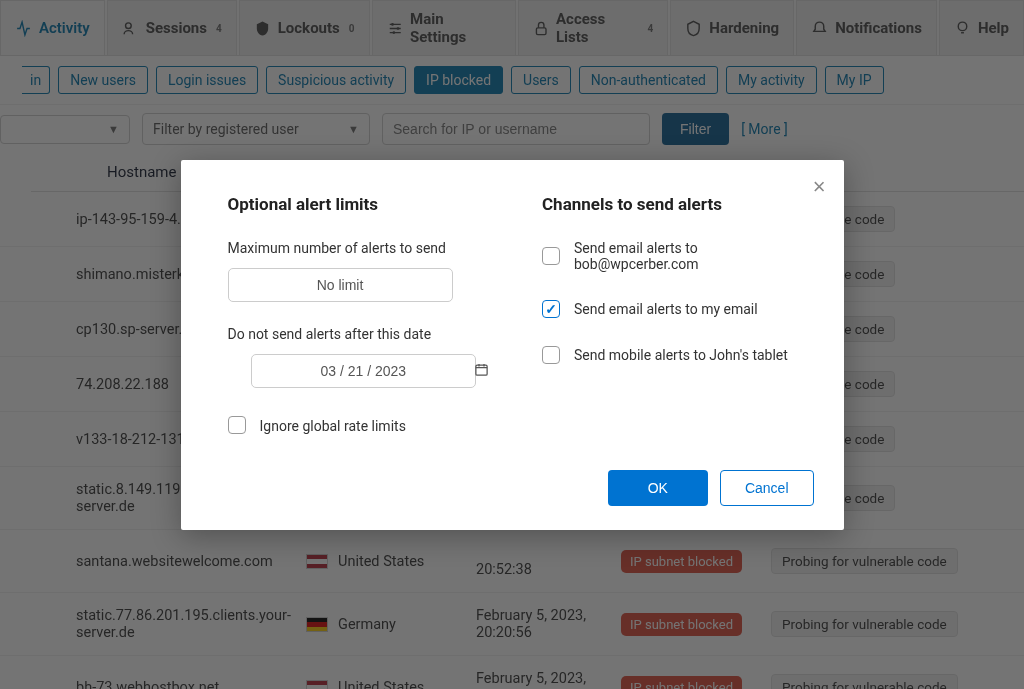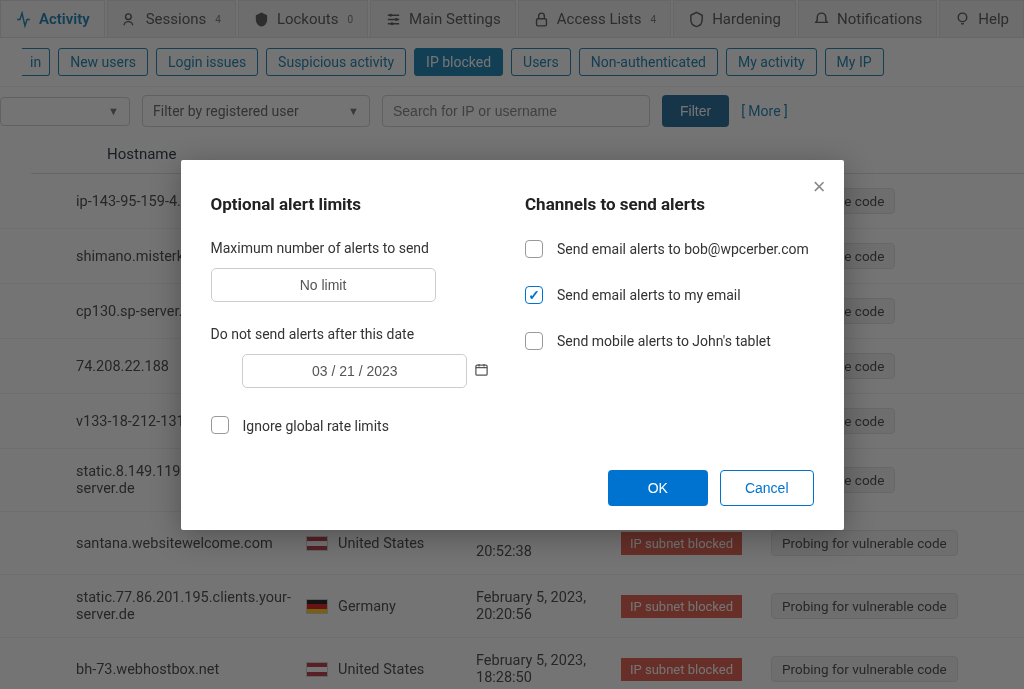--- a/index.html
+++ b/index.html
@@ -6,7 +6,7 @@
 body { font-family: -apple-system, BlinkMacSystemFont, "Segoe UI", Roboto, sans-serif; font-size: 14px; color: #333; background: #fff; width: 1024px; height: 689px; overflow: hidden; position: relative; }
 
 .nav-tabs { display: flex; gap: 2px; padding: 0 0 0 0; border-bottom: 1px solid #ddd; background: #f7f7f7; }
-.nav-tab { display: flex; align-items: center; gap: 7px; padding: 9px 14px; color: #444; font-size: 15px; cursor: pointer; background: #ededed; border: 1px solid #ddd; border-bottom: none; }
+.nav-tab { display: flex; align-items: center; gap: 7px; padding: 9px 14px; color: #444; font-size: 15px; cursor: pointer; background: #ededed; border: 1px solid #ddd; border-bottom: none; font-weight: bold; }
 .nav-tab.active { color: #0073aa; font-weight: 600; background: #f7f7f7; text-align: center; }
 .nav-tab sup { font-size: 10px; color: #666; margin-left: 2px; }
 

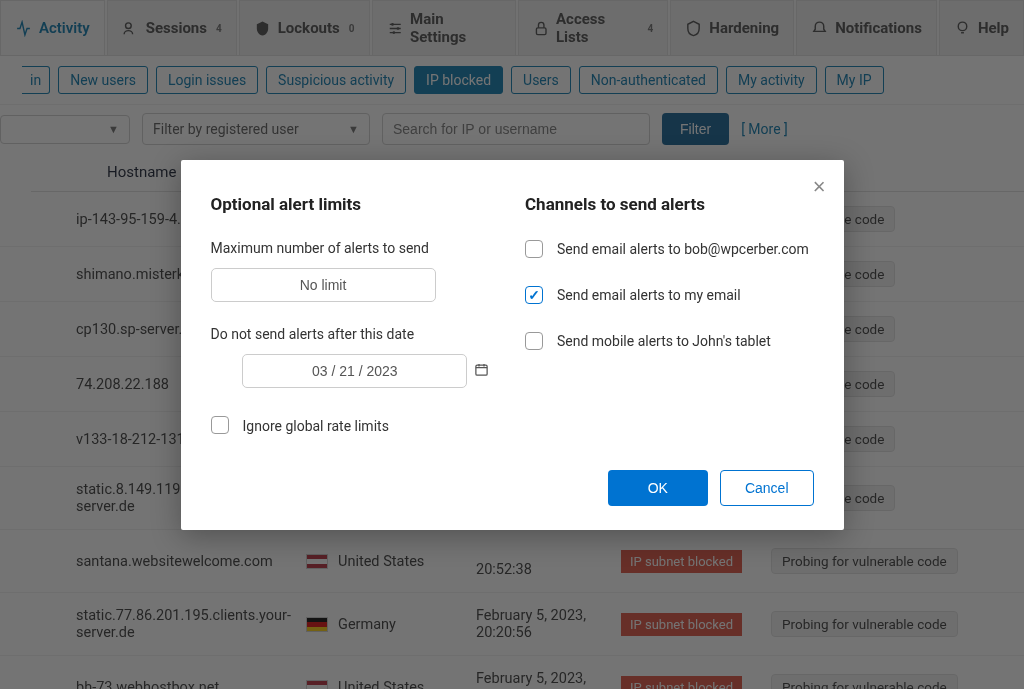--- a/index.html
+++ b/index.html
@@ -40,7 +40,7 @@
 .dialog { background: #fff; width: 663px; border-radius: 2px; padding: 18px 30px 24px 30px; position: relative; box-shadow: 0 6px 30px rgba(0,0,0,0.3); }
 .dialog-close { position: absolute; top: 14px; right: 18px; color: #888; font-size: 22px; cursor: pointer; background: none; border: none; }
 .dialog-cols { display: flex; gap: 26px; }
-.dialog-col { flex: 1; }
+.dialog-col { flex: 1; margin-left: 17px; }
 .dialog h3 { font-size: 17px; font-weight: 700; color: #222; margin-bottom: 26px; margin-top: 16px; }
 .form-label { font-size: 14px; color: #333; margin-bottom: 12px; display: block; }
 .form-input { width: 225px; border: 1px solid #ccc; border-radius: 5px; padding: 8px; font-size: 14px; text-align: center; color: #555; }

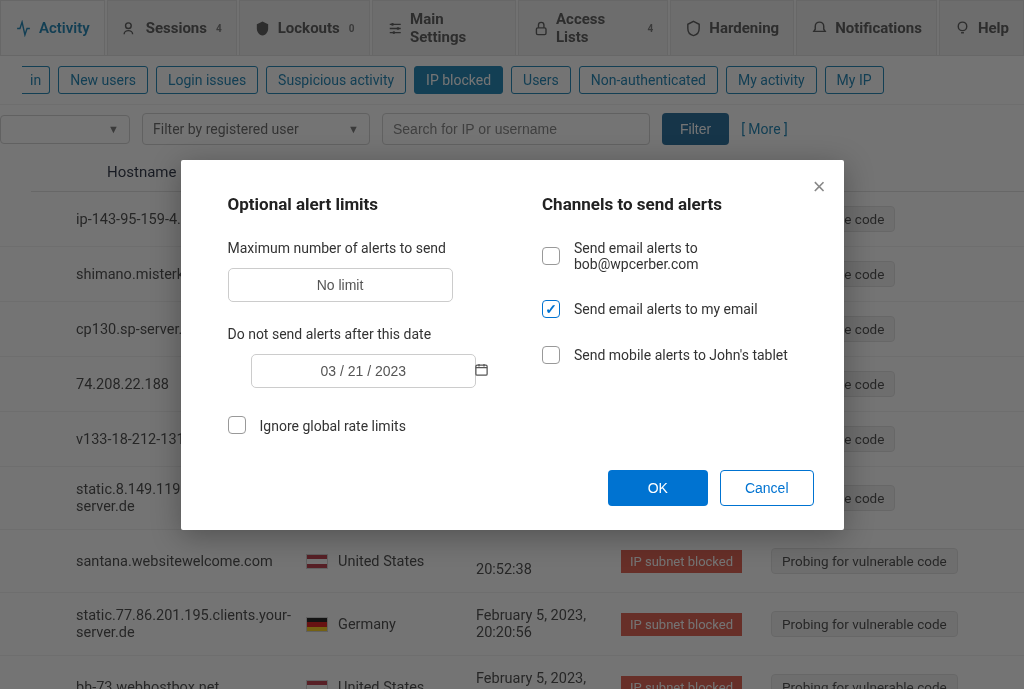--- a/index.html
+++ b/index.html
@@ -33,7 +33,7 @@
 .col-event { flex: 1; }
 .flag { width: 22px; height: 15px; display: inline-block; background: linear-gradient(to bottom, #b22234 0%, #b22234 33%, #fff 33%, #fff 66%, #b22234 66%); position: relative; border: 1px solid #ccc; }
 .flag.de { background: linear-gradient(to bottom, #000 0%, #000 33%, #dd0000 33%, #dd0000 66%, #ffce00 66%); }
-.badge-red { background: #dd4b39; color: #fff; padding: 4px 9px; border-radius: 0; font-size: 13px; display: inline-block; }
+.badge-red { background: #dd4b39; color: #fff; padding: 4px 9px; border-radius: 5px; font-size: 13px; display: inline-block; }
 .event-pill { background: #f0f0f0; border: 1px solid #ddd; padding: 4px 10px; border-radius: 4px; font-size: 13.5px; display: inline-block; }
 
 .overlay { position: absolute; inset: 0; background: rgba(30,30,30,0.62); display: flex; align-items: flex-start; justify-content: center; padding-top: 160px; }

